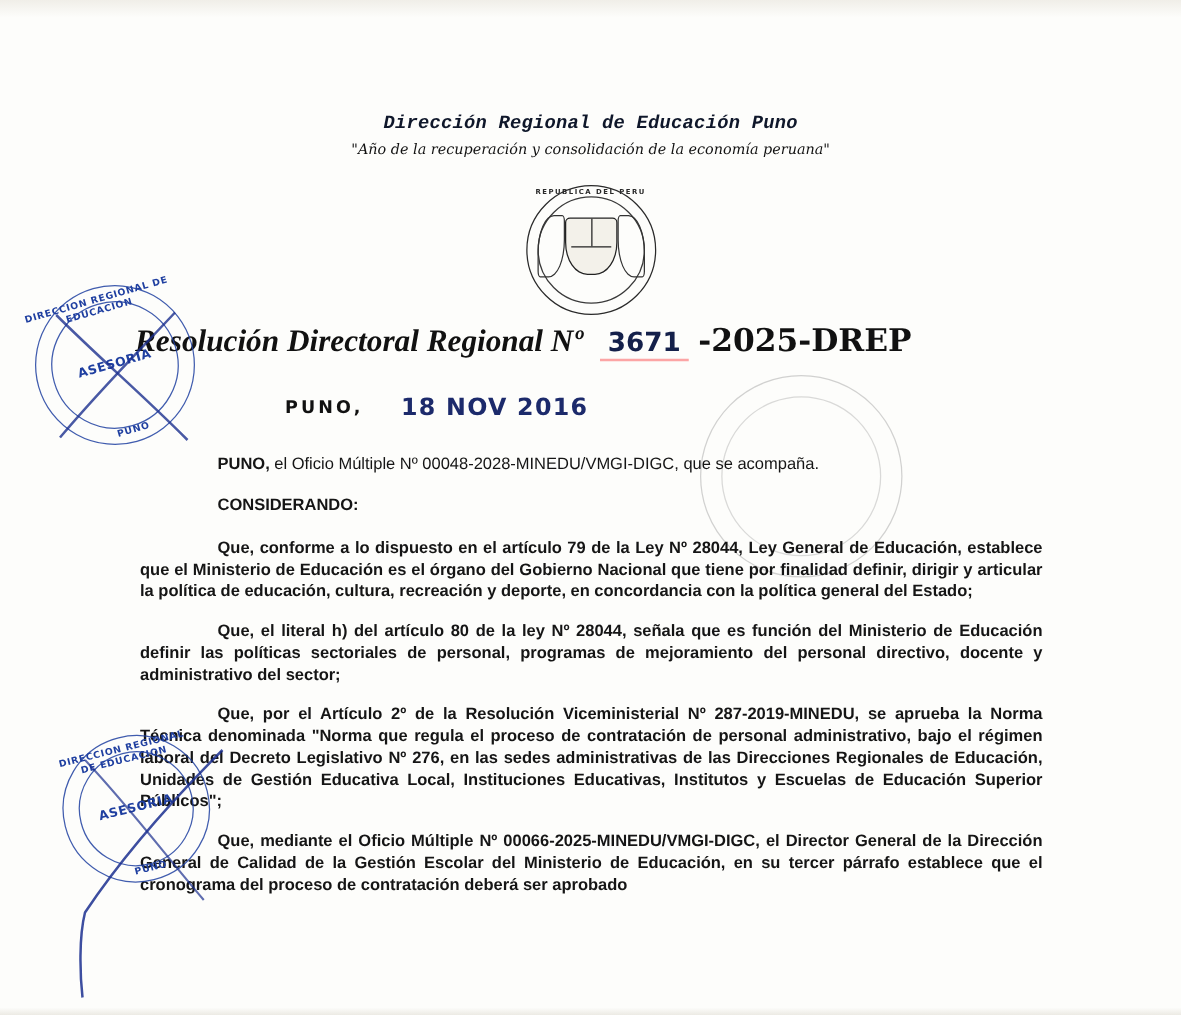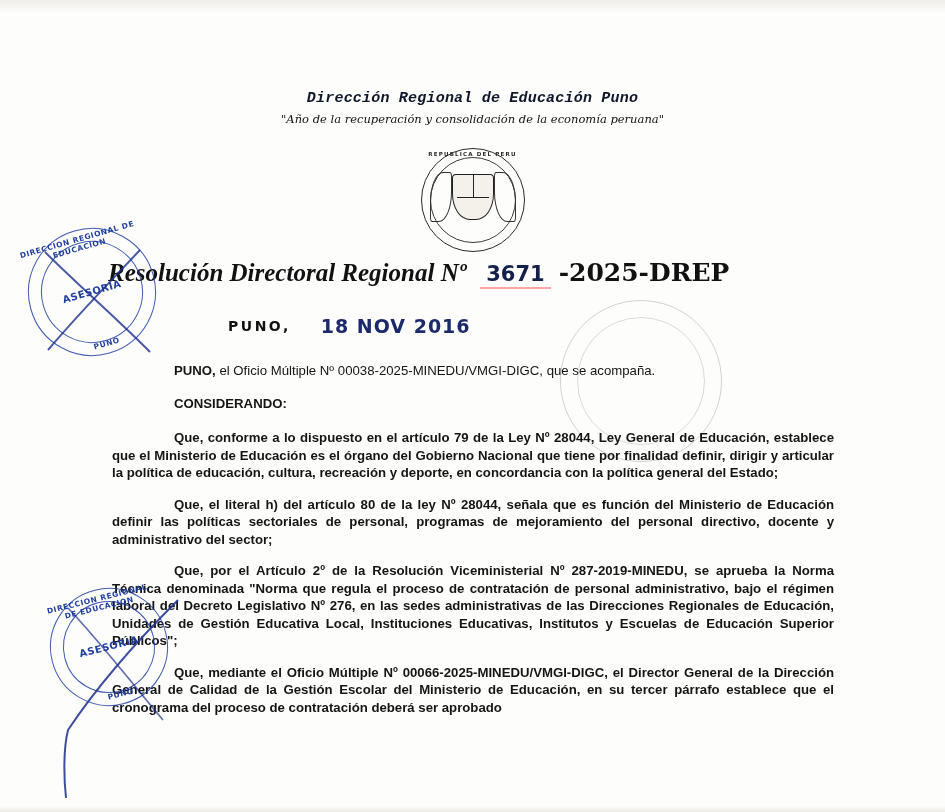--- a/index.html
+++ b/index.html
@@ -329,7 +329,7 @@
 
   <div class="body-text">
     <div class="para para-visto">
-      <span class="bold">PUNO,</span><span> el Oficio Múltiple Nº 00038-2025-MINEDU/VMGI-DIGC, que se acompaña.</span>
+      <span class="bold">PUNO,</span><span> el Oficio Múltiple Nº 00048-2028-MINEDU/VMGI-DIGC, que se acompaña.</span>
     </div>
     <div class="para para-considerando">CONSIDERANDO:</div>
     <div class="para indent">Que, conforme a lo dispuesto en el artículo 79 de la Ley Nº 28044, Ley General de Educación, establece que el Ministerio de Educación es el órgano del Gobierno Nacional que tiene por finalidad definir, dirigir y articular la política de educación, cultura, recreación y deporte, en concordancia con la política general del Estado;</div>

